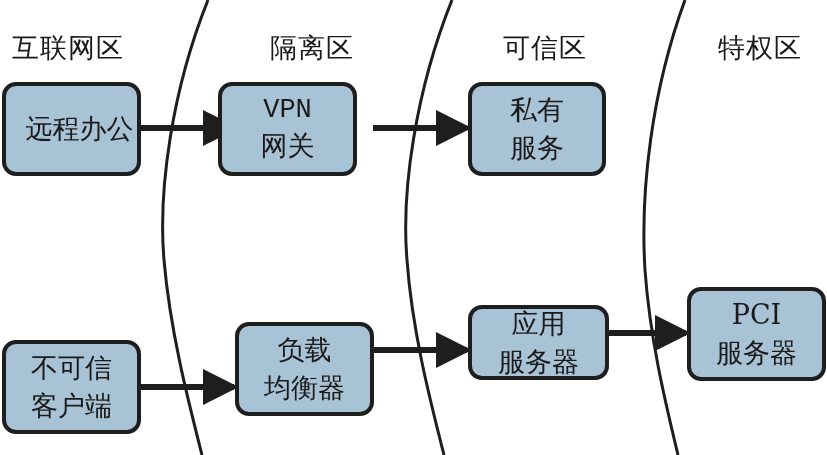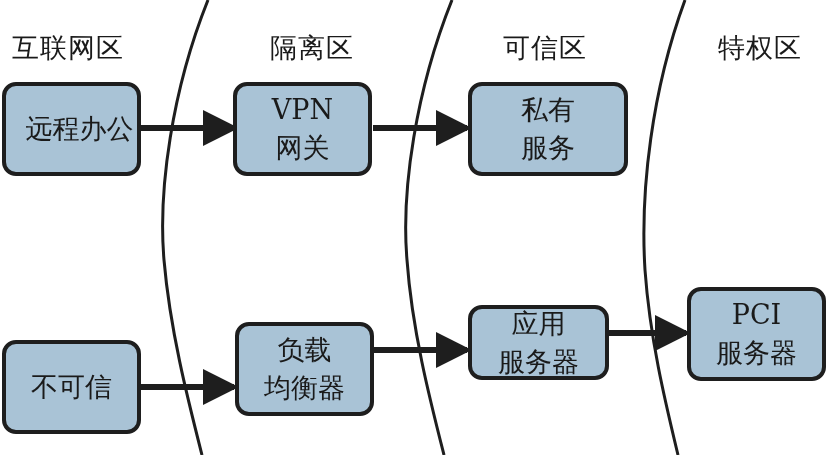--- a/index.html
+++ b/index.html
@@ -41,7 +41,7 @@
 <div class="node" style="left:2px; top:82px; width:139px; height:94px;padding-left:16px;">
   <span>远程办公</span>
 </div>
-<div class="node" style="left:233px; top:82px; width:139px; height:94px;">
+<div class="node" style="left:218px; top:82px; width:139px; height:94px;font-family:Liberation Mono, monospace;">
   <span>VPN</span>
   <span>网关</span>
 </div>

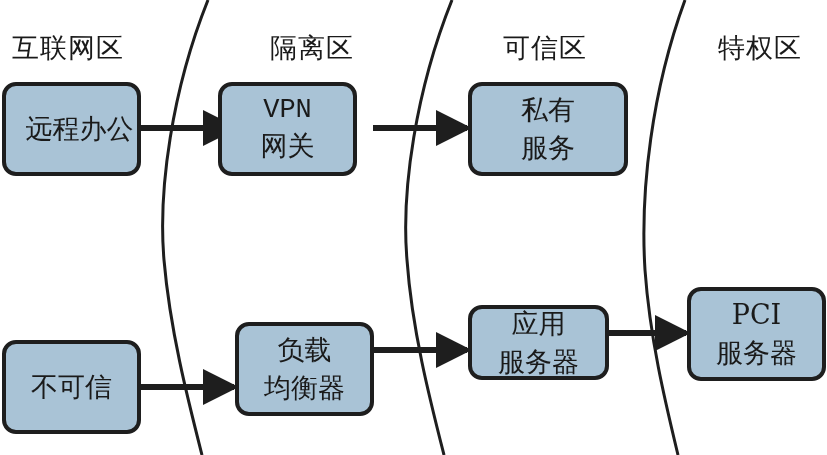--- a/index.html
+++ b/index.html
@@ -45,7 +45,7 @@
   <span>VPN</span>
   <span>网关</span>
 </div>
-<div class="node" style="left:468px; top:82px; width:160px; height:94px;">
+<div class="node" style="left:468px; top:82px; width:138px; height:94px;">
   <span>私有</span>
   <span>服务</span>
 </div>

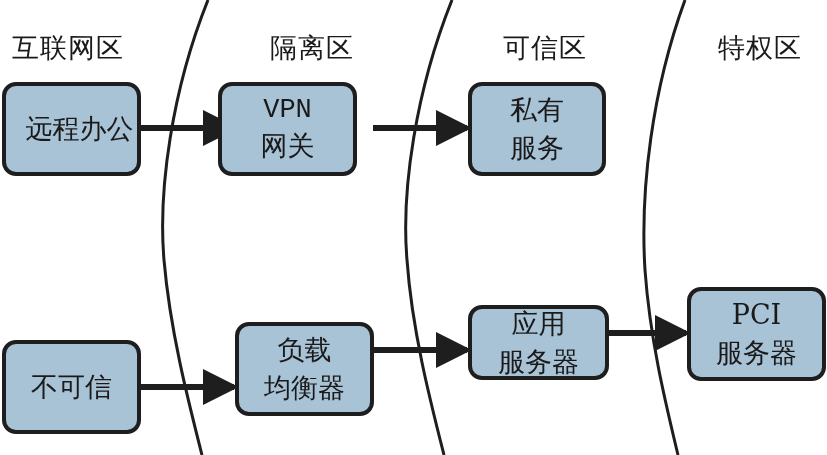--- a/index.html
+++ b/index.html
@@ -51,6 +51,7 @@
 </div>
 <div class="node" style="left:2px; top:340px; width:139px; height:94px;">
   <span>不可信</span>
+  <span>客户端</span>
 </div>
 <div class="node" style="left:235px; top:322px; width:139px; height:94px;text-align:center;">
   <span>负载</span>

